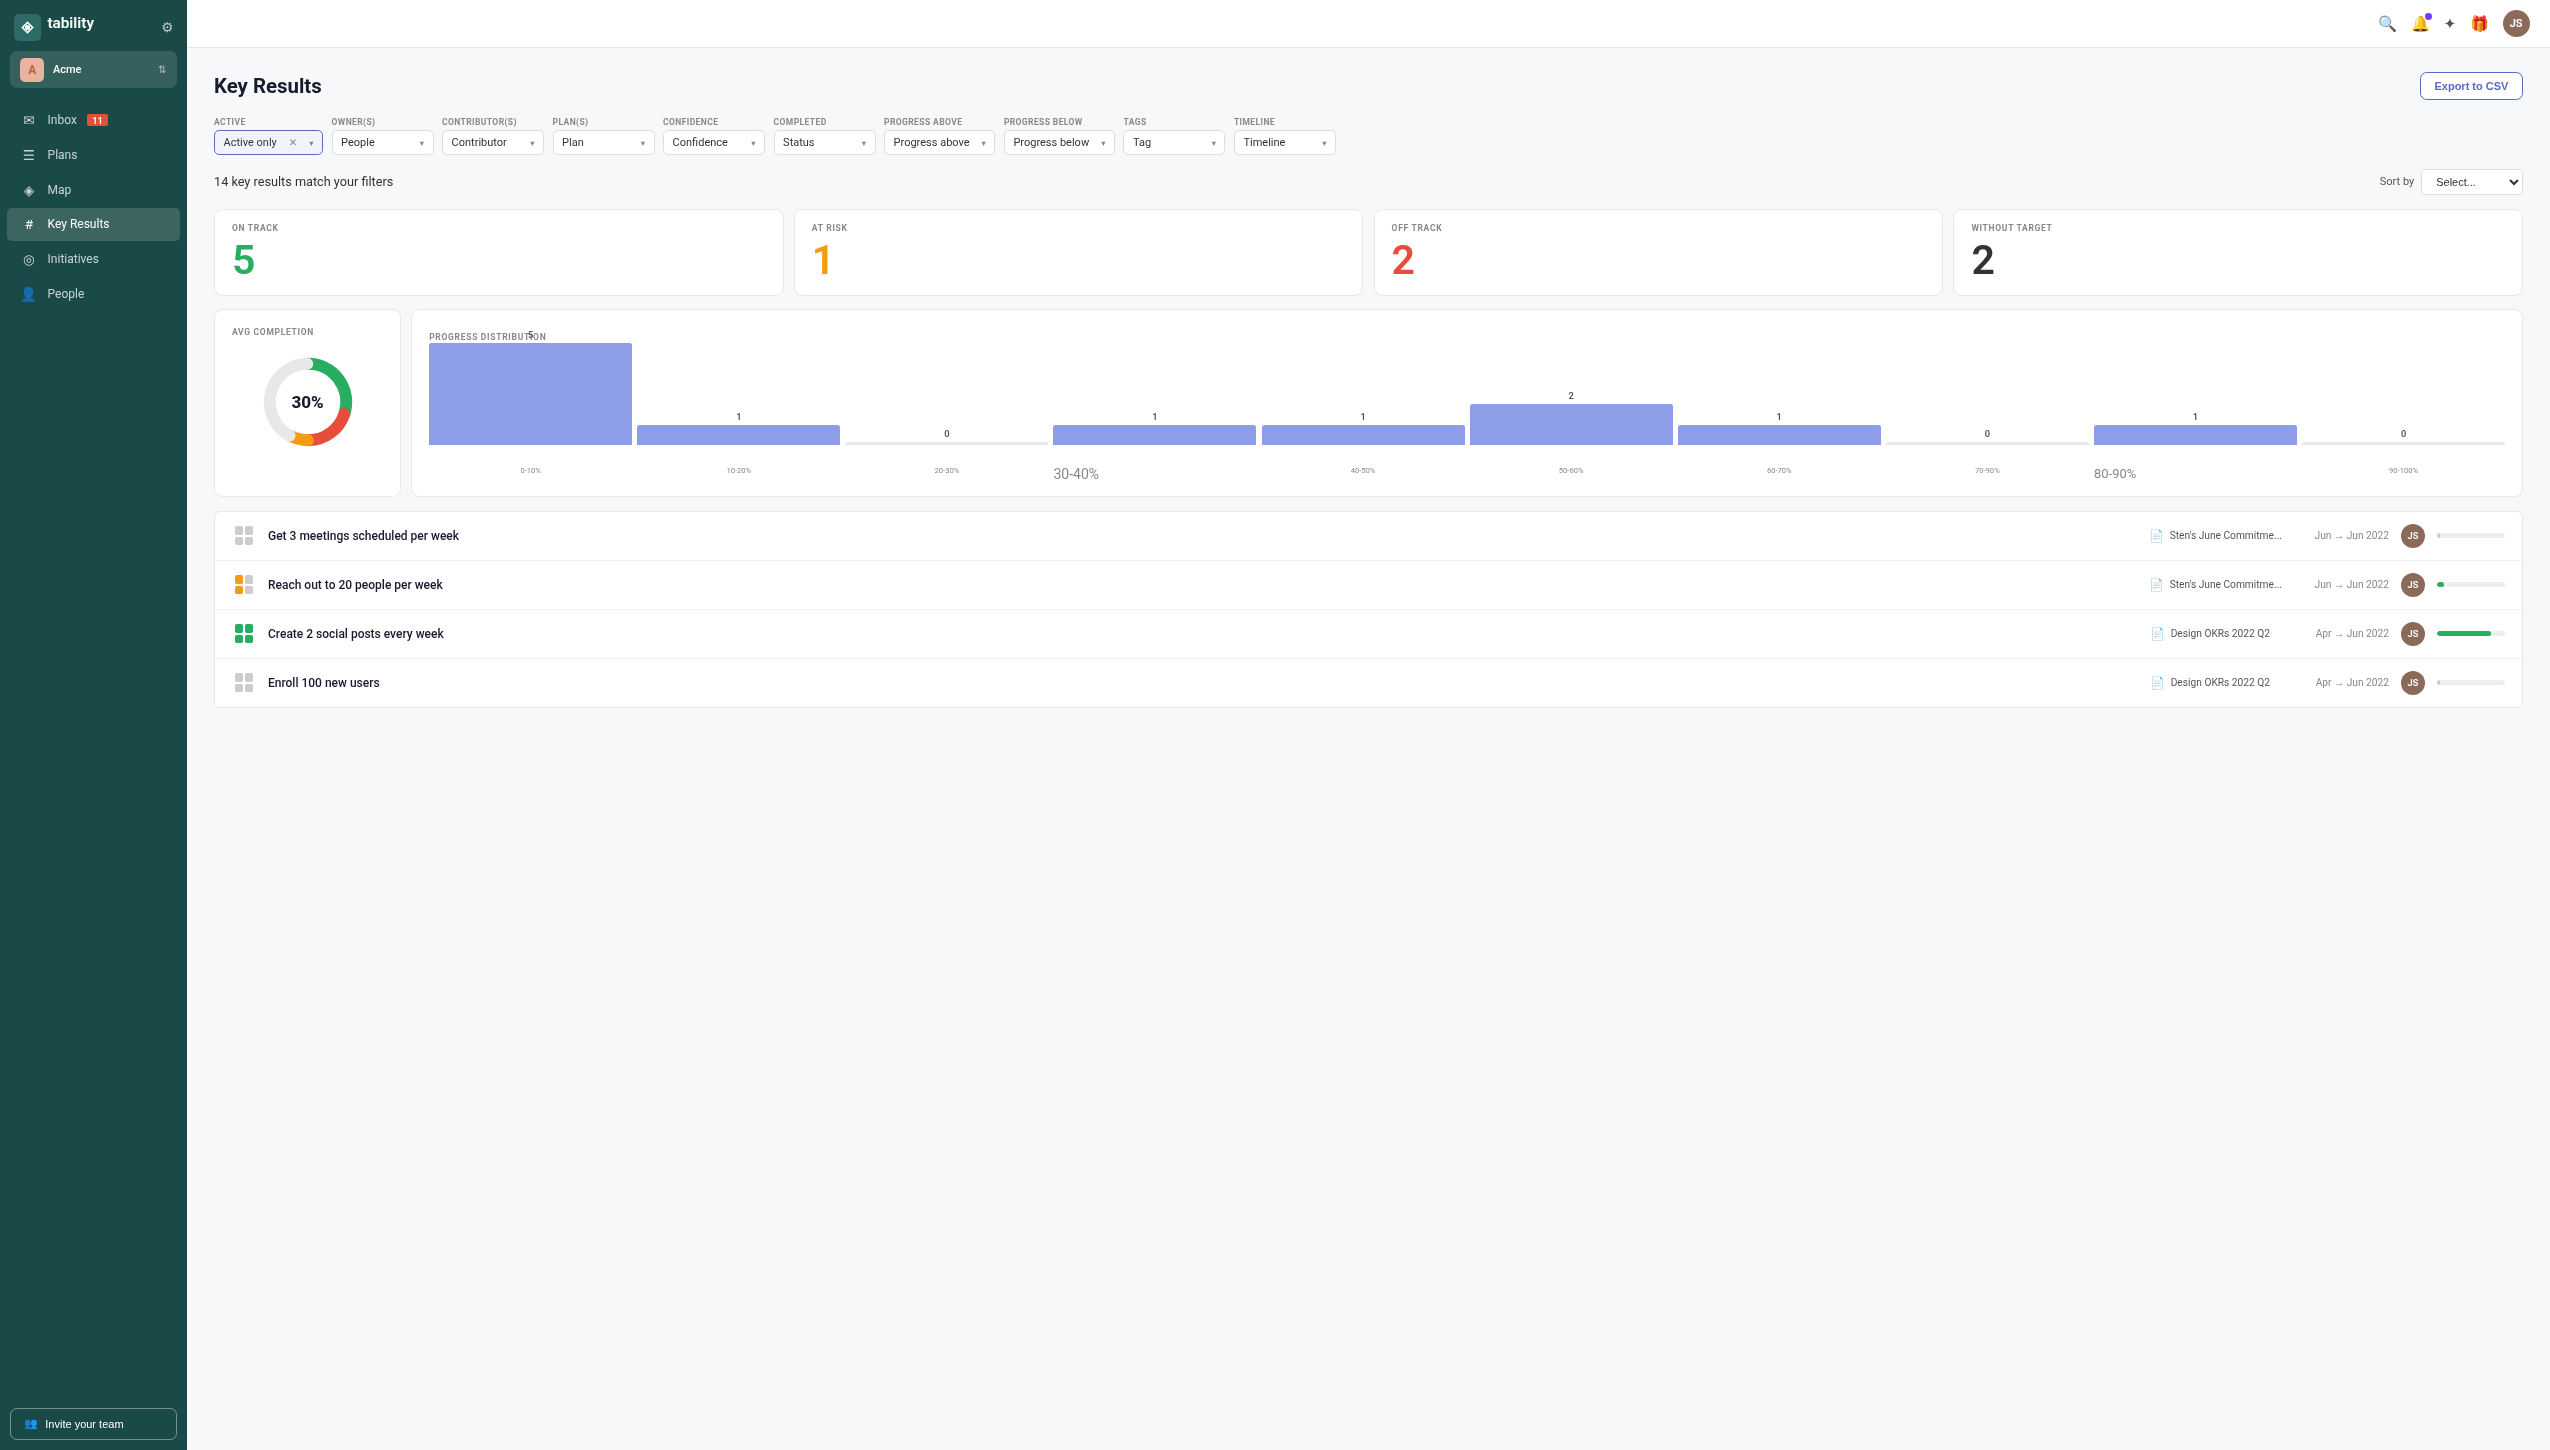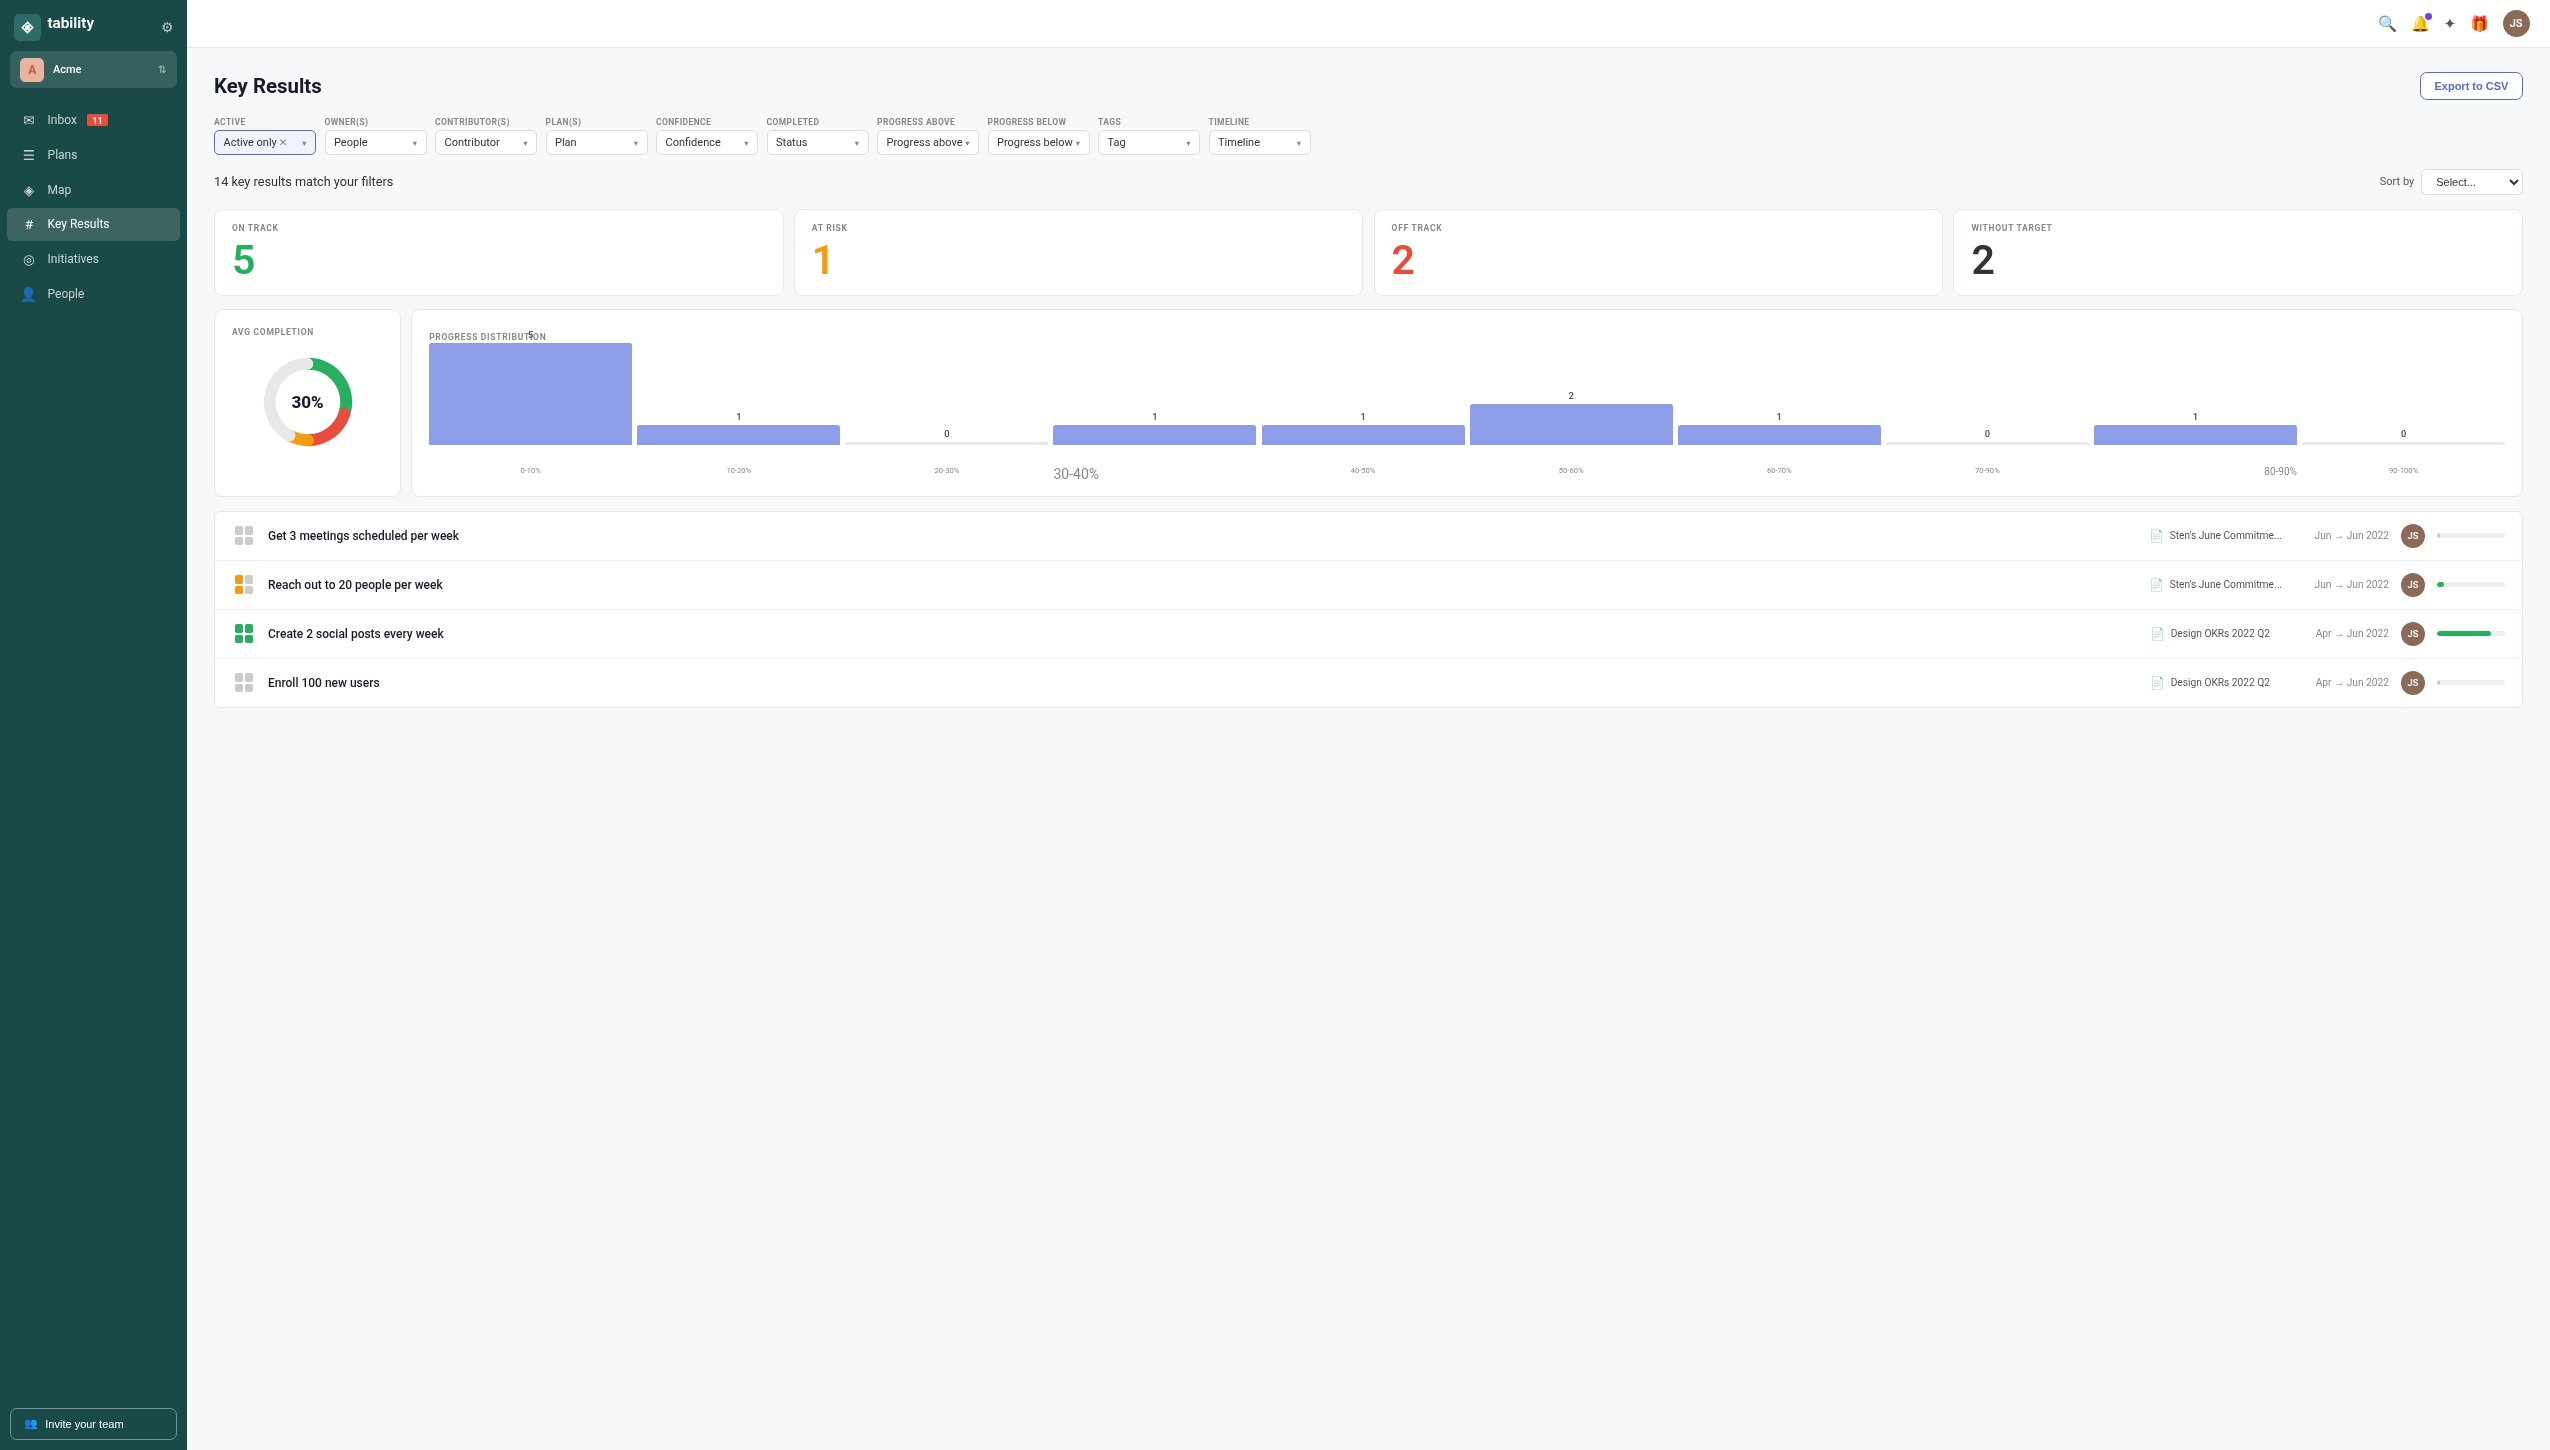--- a/index.html
+++ b/index.html
@@ -142,7 +142,7 @@
     .filter-group { display: flex; flex-direction: column; gap: 3.4px; }
     .filter-label { font-size: 8.5px; font-weight: 700; color: #888; letter-spacing: 0.4px; text-transform: uppercase; }
     .filter-select {
-      display: flex; align-items: center; gap: 2px;
+      display: flex; align-items: center; gap: 12px;
       padding: 5.1px 8.5px;
       border: 0.8px solid #ddd;
       border-radius: 5.1px;

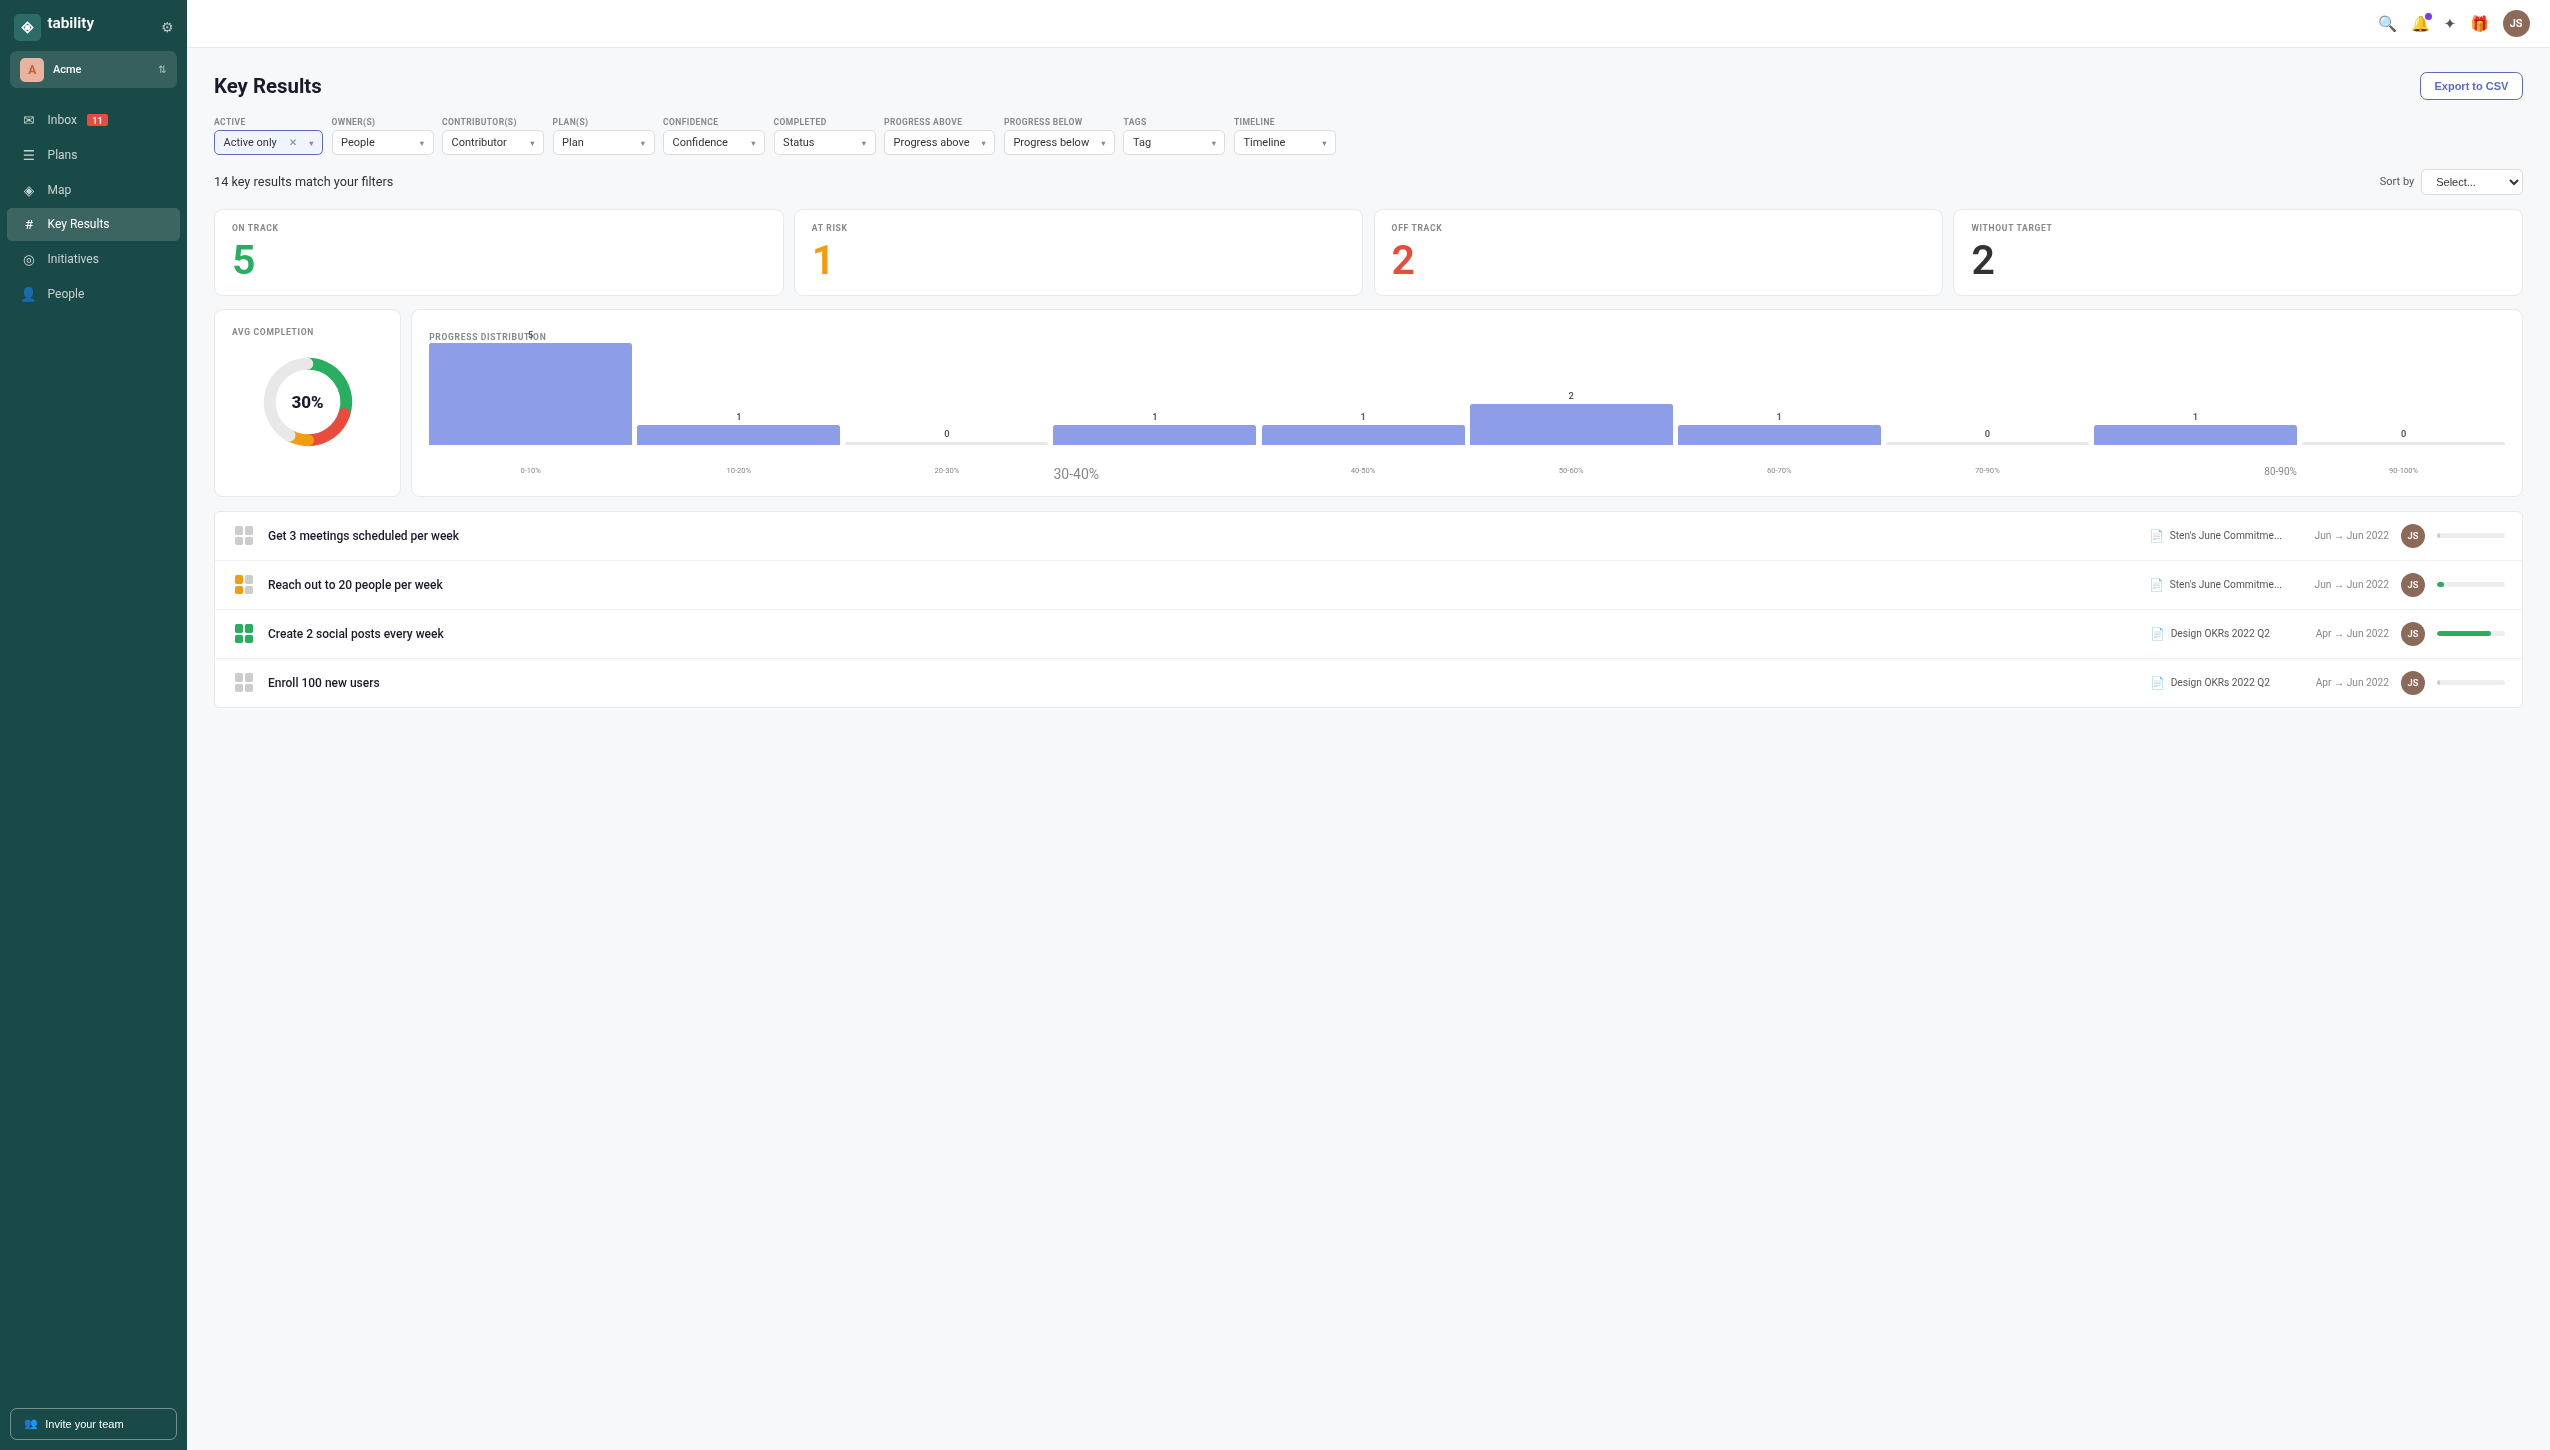--- a/index.html
+++ b/index.html
@@ -491,7 +491,7 @@
               <div style="flex: 1 1 0%; font-size: 7.6px; color: rgb(136, 136, 136); text-align: center;">50-60%</div>
               <div style="flex: 1 1 0%; font-size: 7.6px; color: rgb(136, 136, 136); text-align: center;">60-70%</div>
               <div style="flex: 1 1 0%; font-size: 7.6px; color: rgb(136, 136, 136); text-align: center;">70-90%</div>
-              <div style="flex: 1 1 0%; font-size: 10px; color: rgb(136, 136, 136); text-align: right;">80-90%</div>
+              <div style="flex: 1 1 0%; font-size: 13px; color: rgb(136, 136, 136); text-align: left;">80-90%</div>
               <div style="flex: 1 1 0%; font-size: 7.6px; color: rgb(136, 136, 136); text-align: center;">90-100%</div>
             </div>
           </div>

